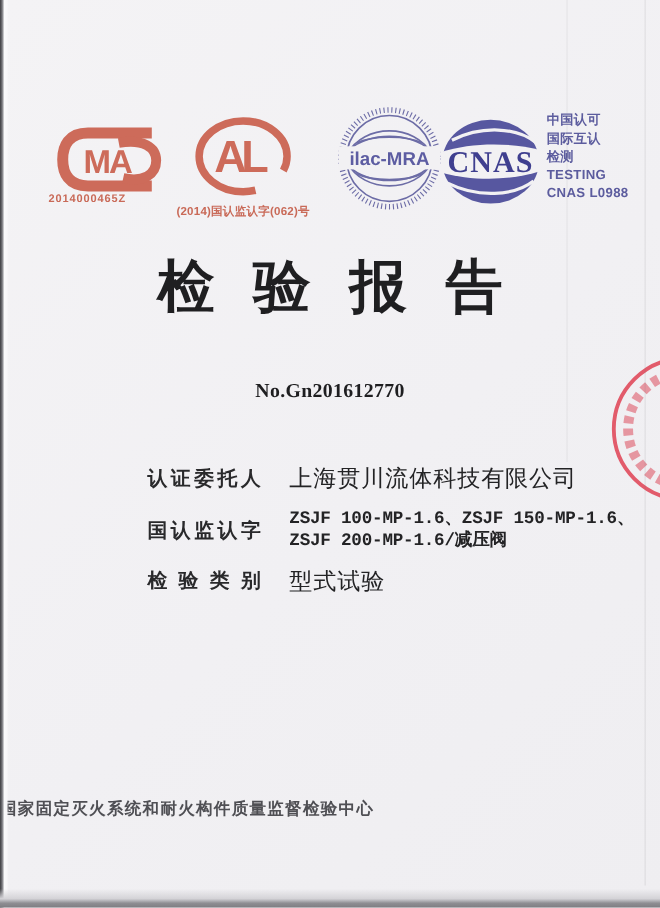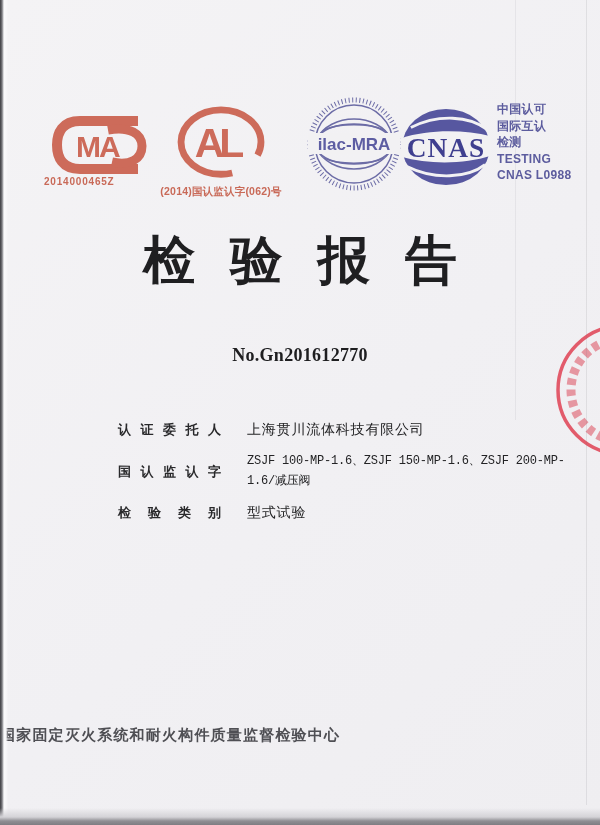--- a/index.html
+++ b/index.html
@@ -44,8 +44,8 @@
   
   .fields{position:absolute;left:118px;top:421px;width:470px;}
   .f-row{display:flex;align-items:center;margin-bottom:13px;}
-  .f-label{width:103px;flex-shrink:0;font-size:13px;font-weight:700;color:#29292b;
-    text-align:justify;text-align-last:justify;}
+  .f-label{width:103px;flex-shrink:0;font-size:18px;font-weight:700;color:#29292b;
+    text-align:justify;text-align-last:justify;margin-left:16px;}
   .f-value{margin-left:26px;font-size:14px;font-weight:500;color:#232325;letter-spacing:0.8px;}
   .f-row.model .f-value{
     font-family:"Liberation Mono","DejaVu Sans Mono",monospace;

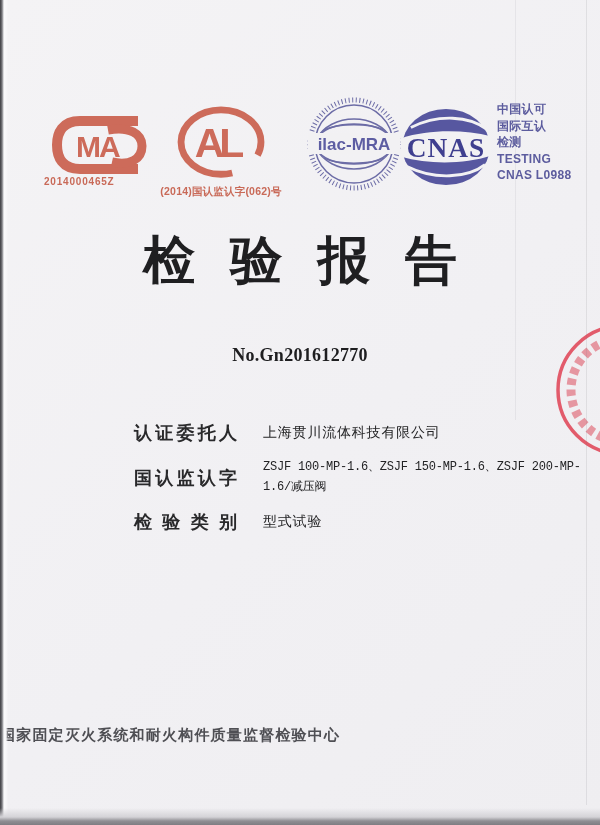--- a/index.html
+++ b/index.html
@@ -46,7 +46,7 @@
   .f-row{display:flex;align-items:center;margin-bottom:13px;}
   .f-label{width:103px;flex-shrink:0;font-size:18px;font-weight:700;color:#29292b;
     text-align:justify;text-align-last:justify;margin-left:16px;}
-  .f-value{margin-left:26px;font-size:14px;font-weight:500;color:#232325;letter-spacing:0.8px;}
+  .f-value{margin-left:26px;font-size:21px;font-weight:500;color:#232325;letter-spacing:0.8px;}
   .f-row.model .f-value{
     font-family:"Liberation Mono","DejaVu Sans Mono",monospace;
     font-size:12px;line-height:19.5px;letter-spacing:-0.2px;font-weight:400;}

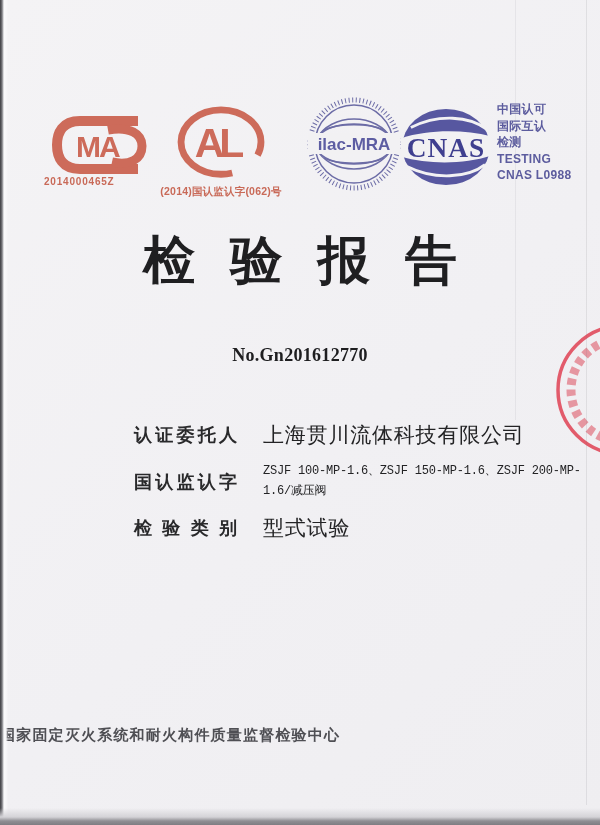--- a/index.html
+++ b/index.html
@@ -49,7 +49,7 @@
   .f-value{margin-left:26px;font-size:21px;font-weight:500;color:#232325;letter-spacing:0.8px;}
   .f-row.model .f-value{
     font-family:"Liberation Mono","DejaVu Sans Mono",monospace;
-    font-size:12px;line-height:19.5px;letter-spacing:-0.2px;font-weight:400;}
+    font-size:16px;line-height:19.5px;letter-spacing:-0.2px;font-weight:700;}
 
   .footer{position:absolute;left:0;right:0;top:726px;text-align:left;
     font-size:15px;font-weight:600;color:#4f4f54;letter-spacing:1.2px;}

